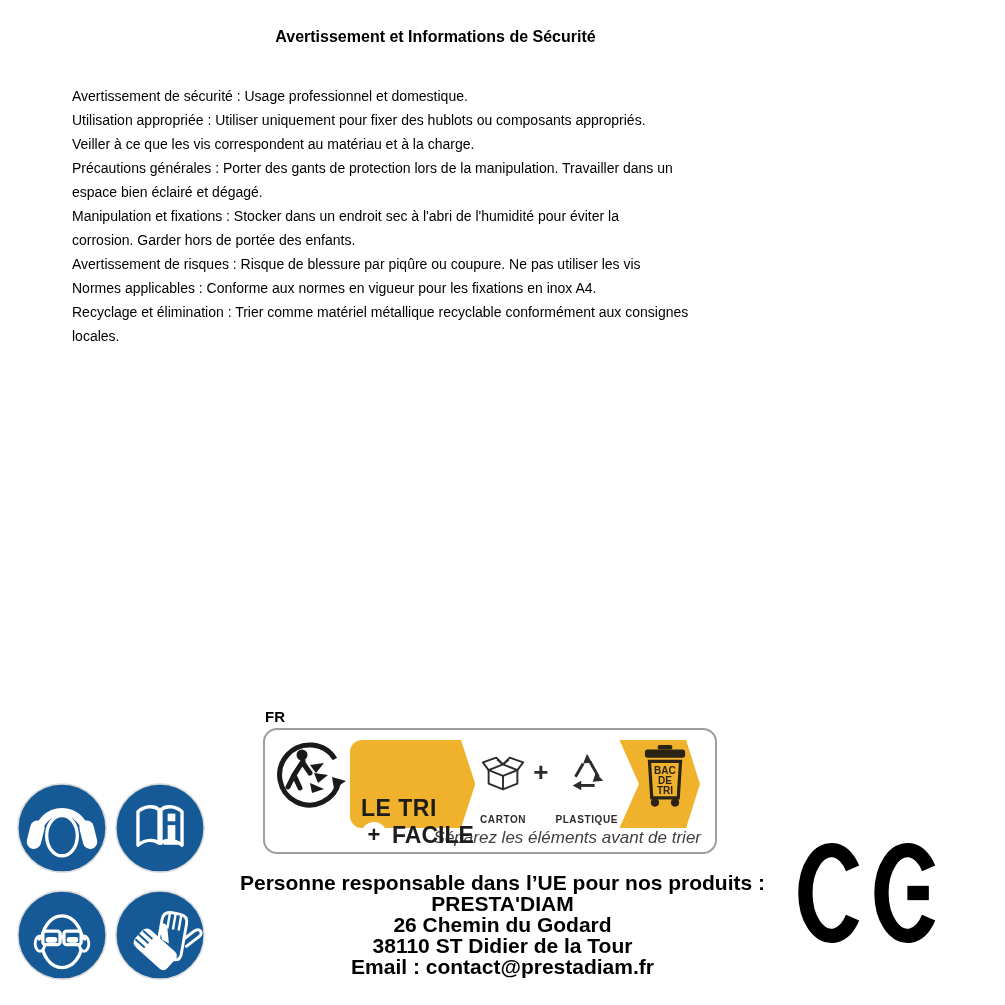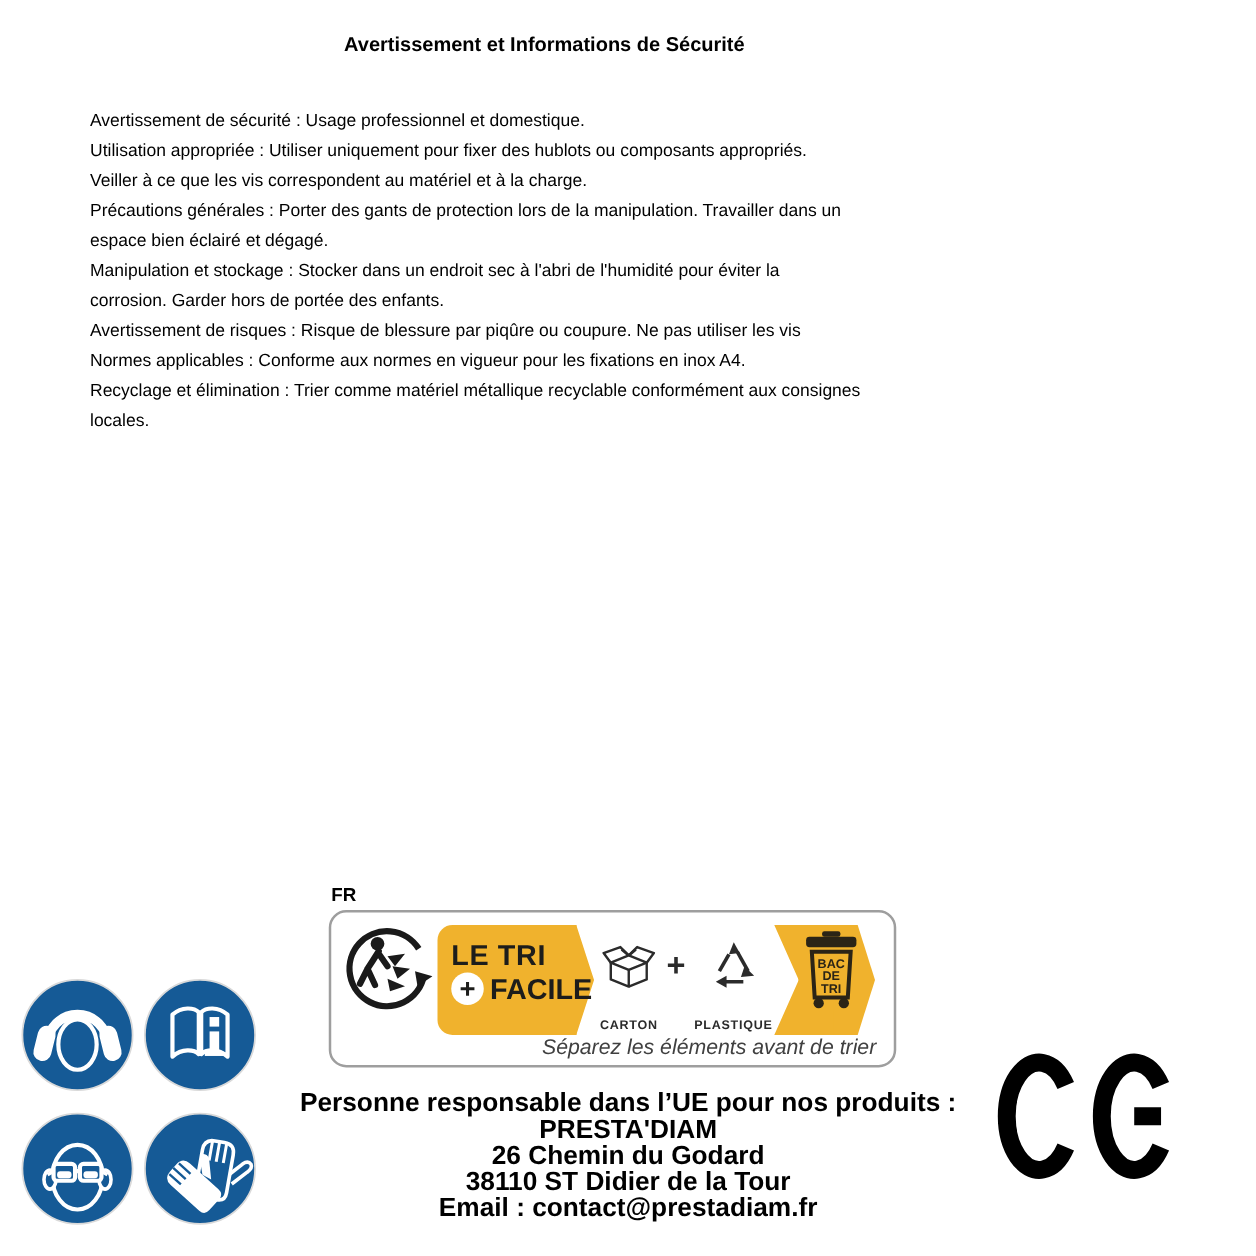--- a/index.html
+++ b/index.html
@@ -53,7 +53,7 @@
   <div class="body-text">
     <div class="body-line">Avertissement de sécurité : Usage professionnel et domestique.</div>
     <div class="body-line">Utilisation appropriée : Utiliser uniquement pour fixer des hublots ou composants appropriés.</div>
-    <div class="body-line">Veiller à ce que les vis correspondent au matériel et à la charge.</div>
+    <div class="body-line">Veiller à ce que les vis correspondent au matériau et à la charge.</div>
     <div class="body-line">Précautions générales : Porter des gants de protection lors de la manipulation. Travailler dans un</div>
     <div class="body-line">espace bien éclairé et dégagé.</div>
     <div class="body-line">Manipulation et stockage : Stocker dans un endroit sec à l'abri de l'humidité pour éviter la</div>

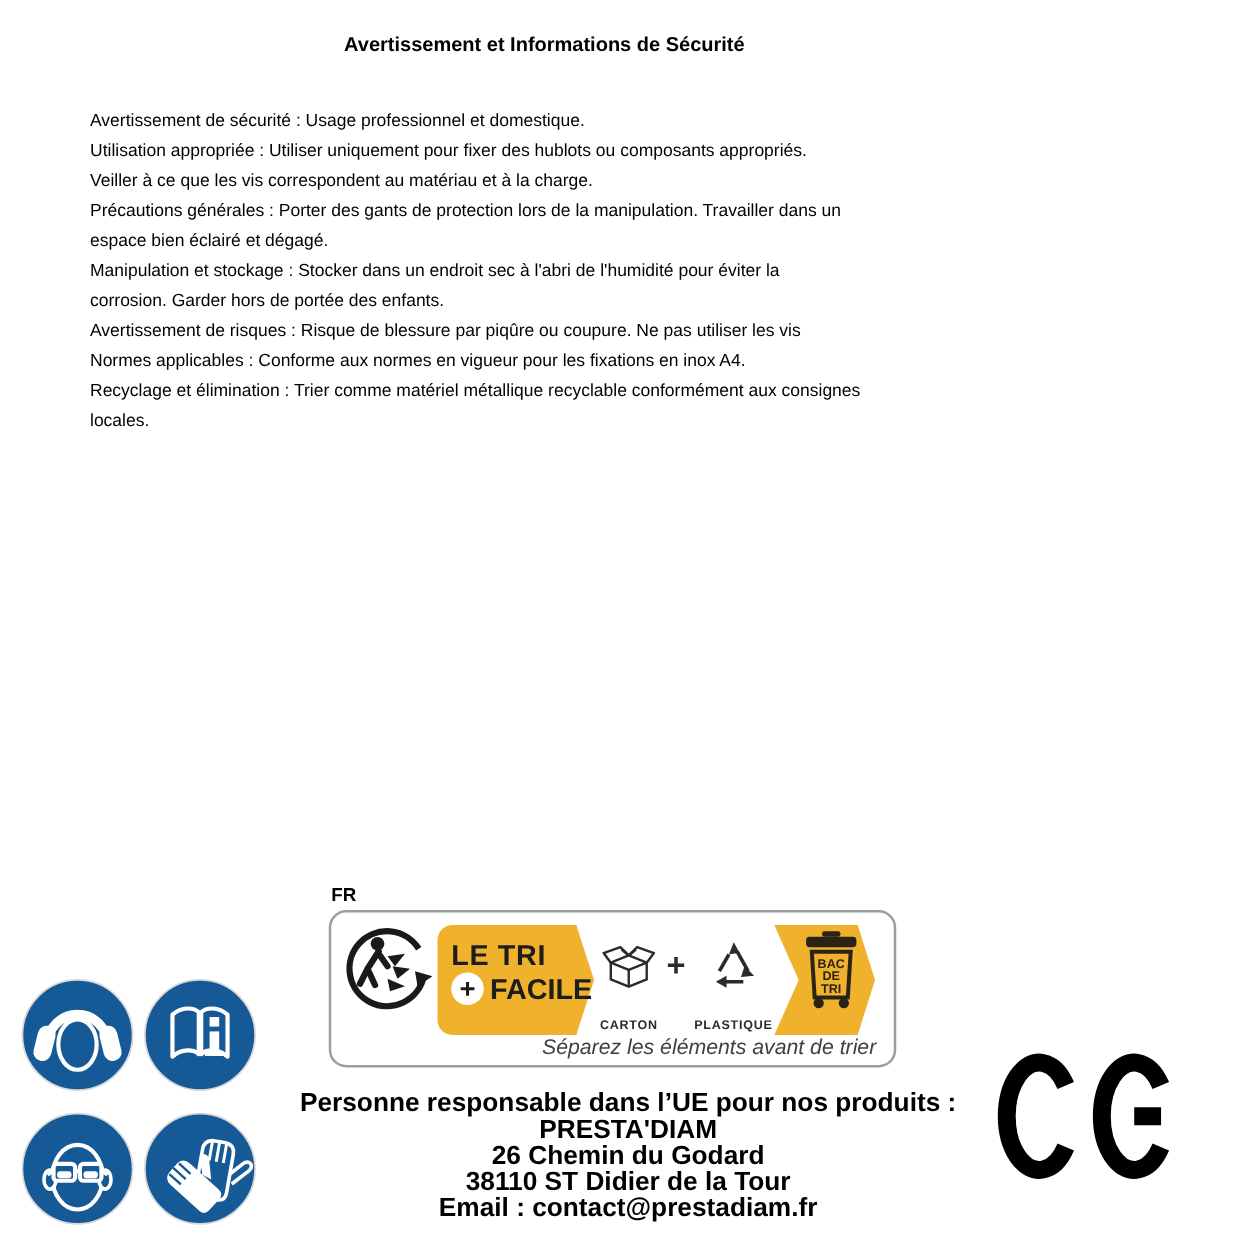--- a/index.html
+++ b/index.html
@@ -56,7 +56,7 @@
     <div class="body-line">Veiller à ce que les vis correspondent au matériau et à la charge.</div>
     <div class="body-line">Précautions générales : Porter des gants de protection lors de la manipulation. Travailler dans un</div>
     <div class="body-line">espace bien éclairé et dégagé.</div>
-    <div class="body-line">Manipulation et stockage : Stocker dans un endroit sec à l'abri de l'humidité pour éviter la</div>
+    <div class="body-line">Manipulation et fixations : Stocker dans un endroit sec à l'abri de l'humidité pour éviter la</div>
     <div class="body-line">corrosion. Garder hors de portée des enfants.</div>
     <div class="body-line">Avertissement de risques : Risque de blessure par piqûre ou coupure. Ne pas utiliser les vis</div>
     <div class="body-line">Normes applicables : Conforme aux normes en vigueur pour les fixations en inox A4.</div>

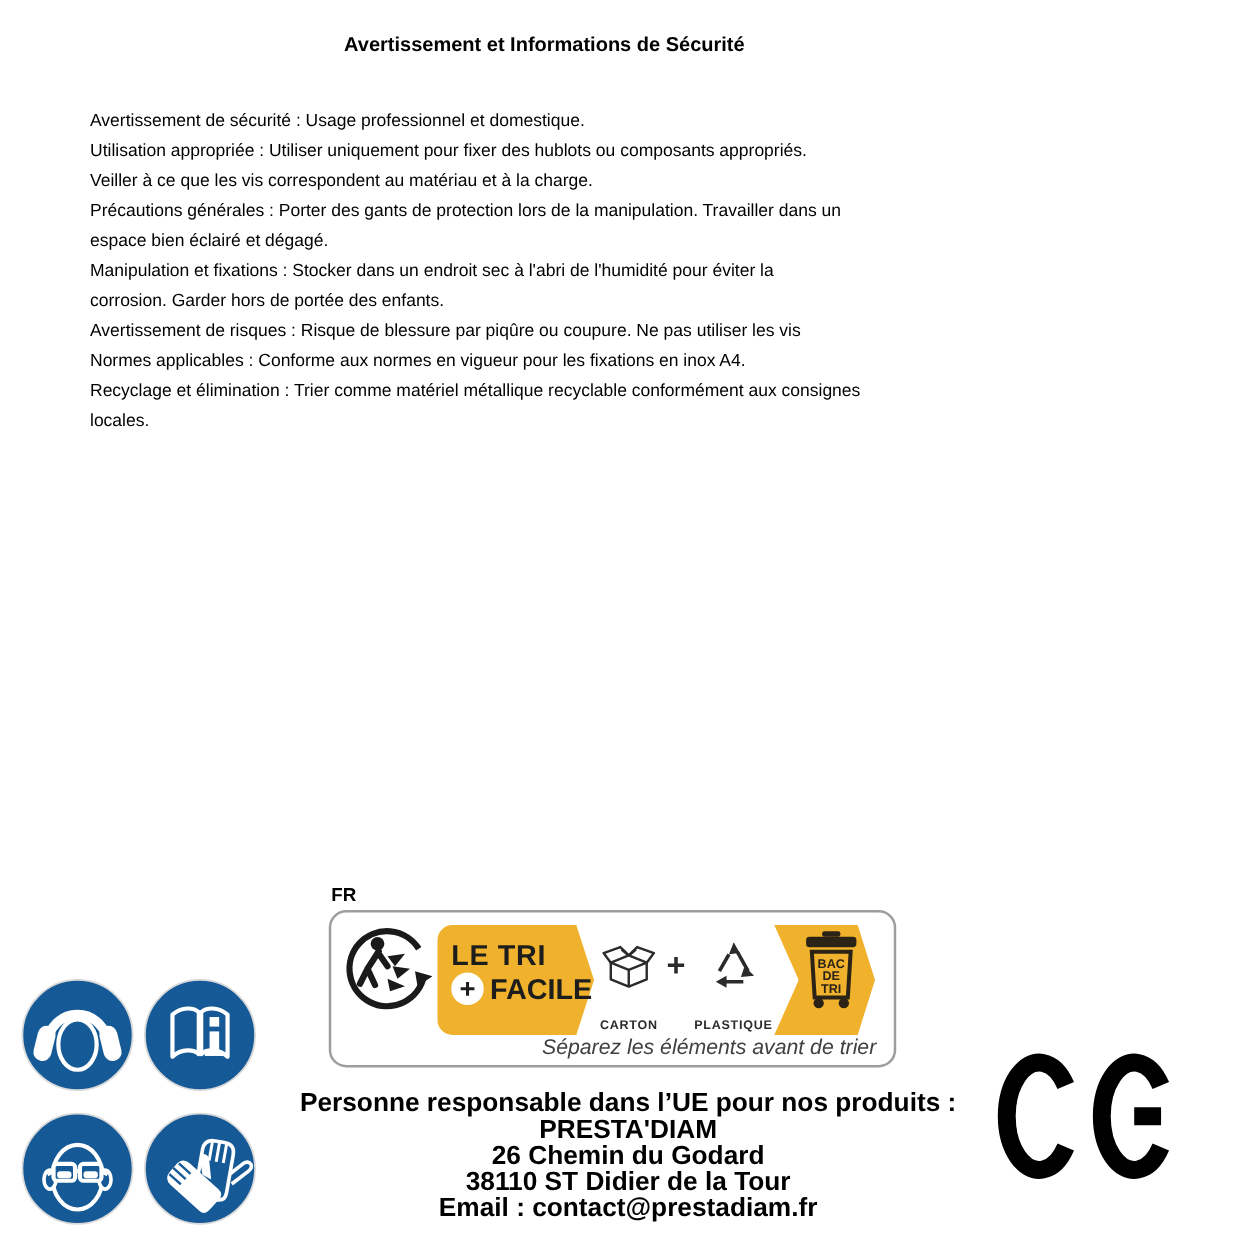--- a/index.html
+++ b/index.html
@@ -24,7 +24,7 @@
   .yellow-point{position:absolute;left:402px;top:10px;width:33px;height:88px;background:#F0B22D;
         clip-path:polygon(0 0,58% 0,100% 50%,58% 100%,0 100%);}
   .brand{position:absolute;left:96px;top:21px;color:#1d1d1b;font-weight:bold;z-index:3;}
-  .brand-l1{font-size:23px;letter-spacing:.5px;line-height:26px;}
+  .brand-l1{font-size:23px;letter-spacing:.5px;line-height:26px;margin-top:44px;}
   .brand-l2{display:flex;align-items:center;gap:5px;font-size:23px;line-height:28px;}
   .plus-circle{width:26px;height:26px;border-radius:50%;background:#fff;display:flex;
         align-items:center;justify-content:center;font-size:22px;color:#1d1d1b;}

